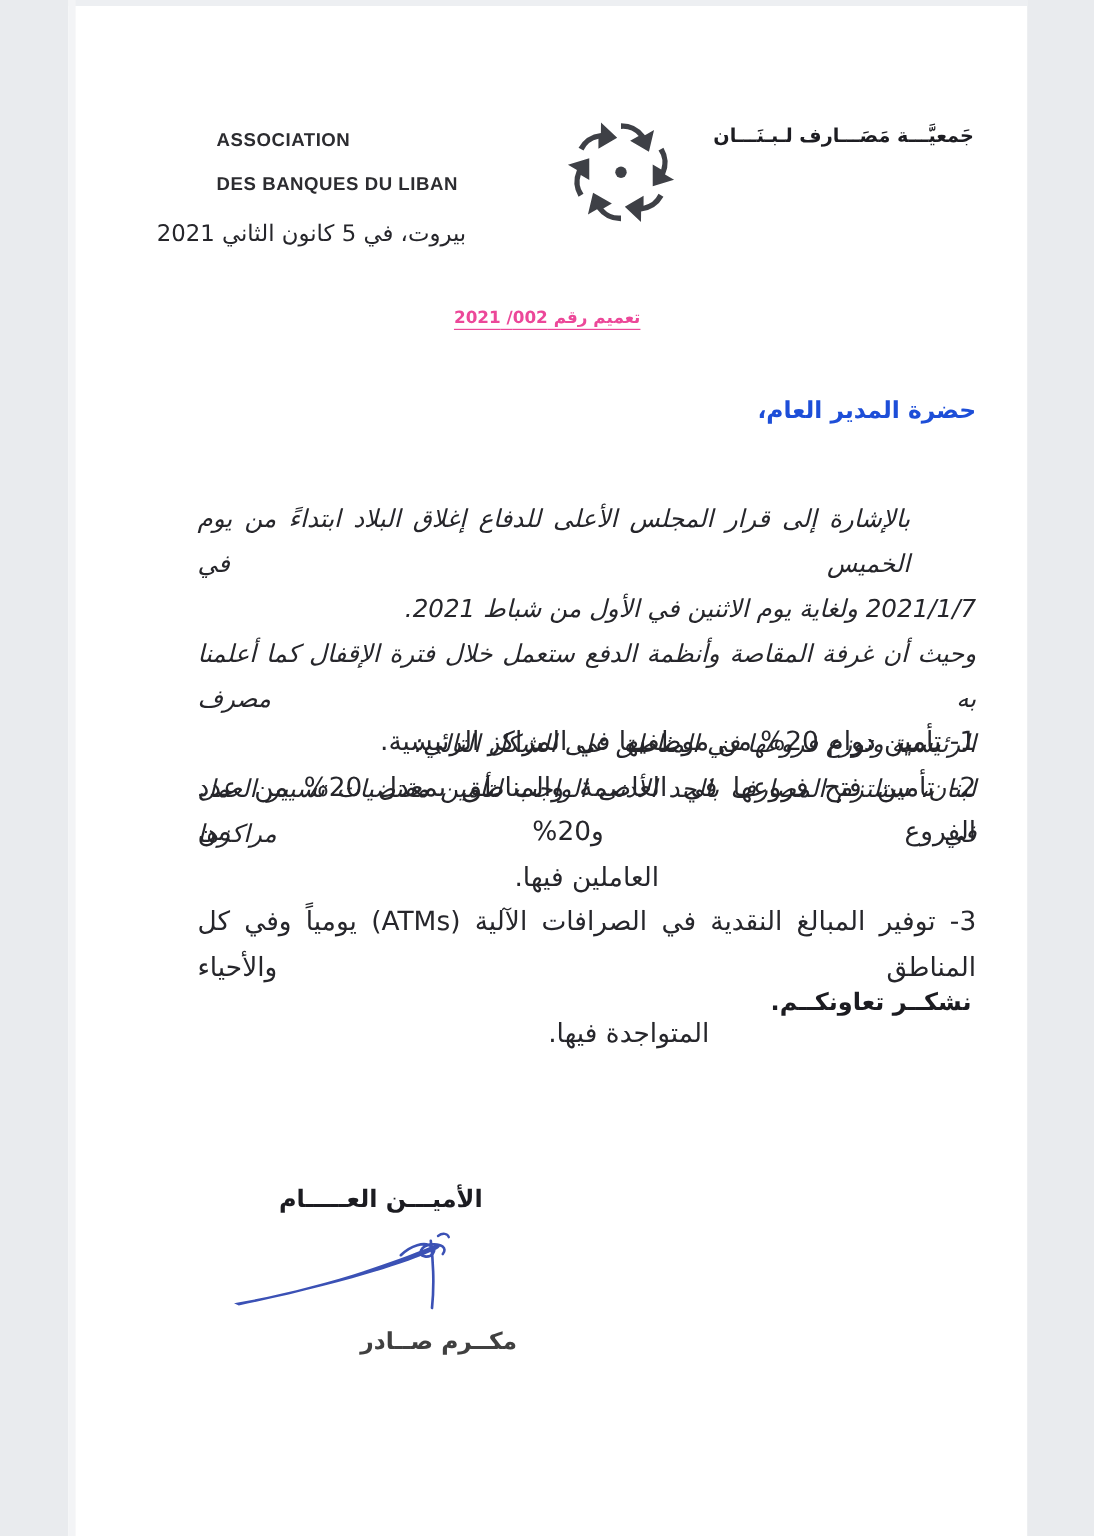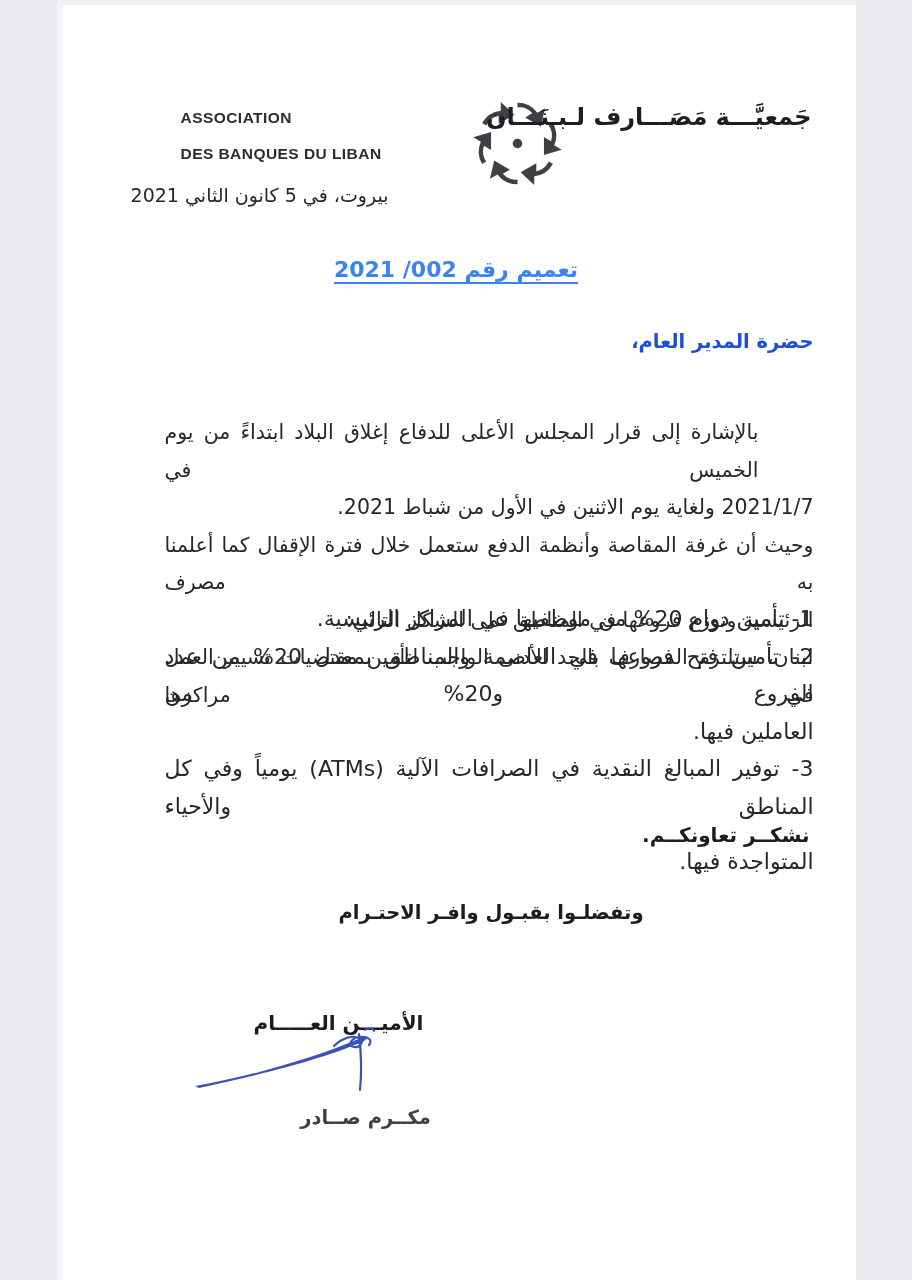--- a/index.html
+++ b/index.html
@@ -23,7 +23,7 @@
   .logo{position:absolute;left:413px;top:96px;width:95px;height:95px;}
   .org-ar{
     position:absolute;right:44px;top:103px;direction:rtl;
-    font-weight:700;font-size:24px;color:#1d1d22;white-space:nowrap;
+    font-weight:700;font-size:16px;color:#1d1d22;white-space:nowrap;
   }
   .date-line{
     position:absolute;right:467px;top:184px;direction:rtl;

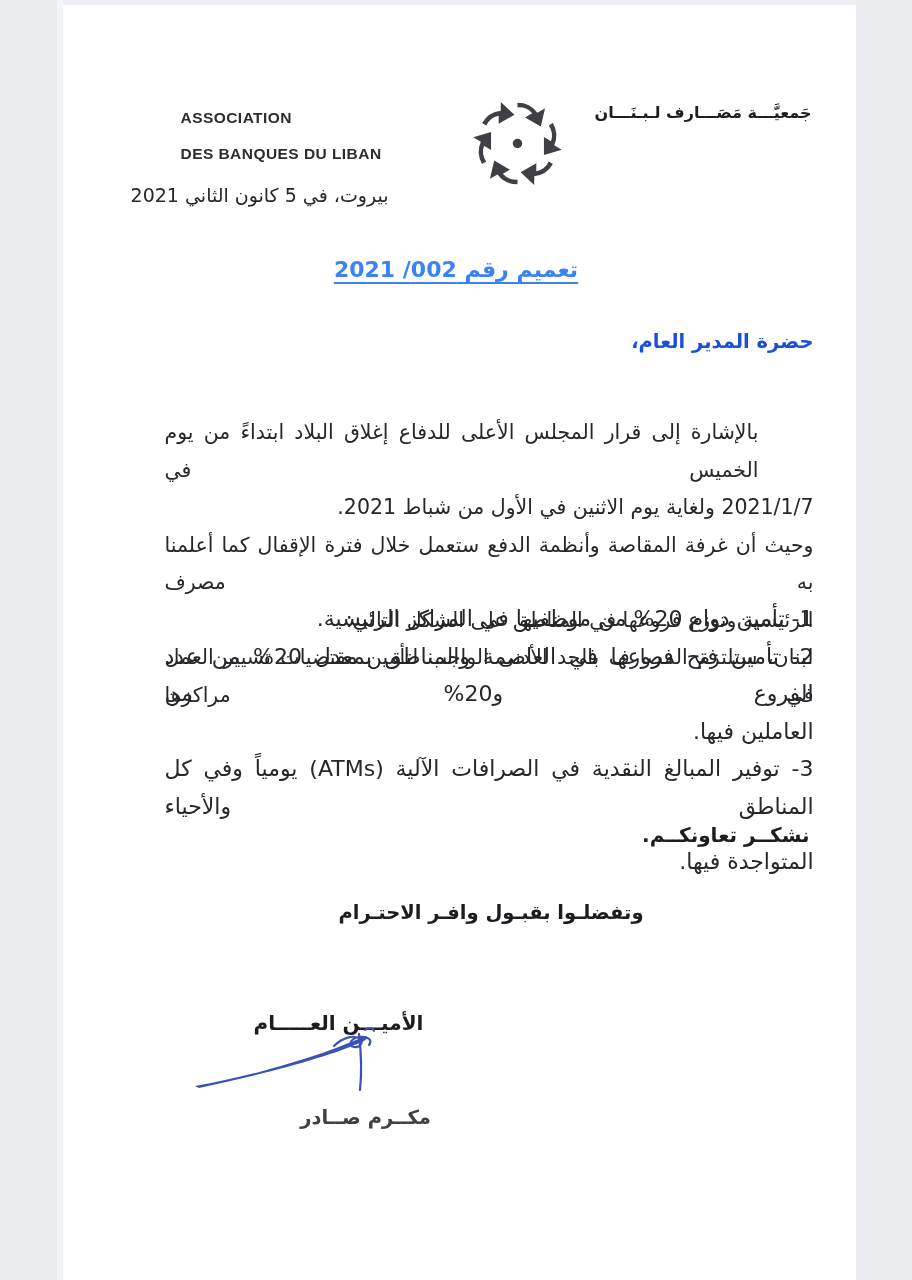--- a/index.html
+++ b/index.html
@@ -32,7 +32,7 @@
 
   .subject{
     position:absolute;left:0;right:0;top:257px;text-align:center;direction:rtl;
-    font-weight:700;font-size:22px;color:#3b82f6;
+    font-weight:700;font-size:14px;color:#ec4899;
     text-decoration:underline;text-underline-offset:5px;
   }
   .greeting{

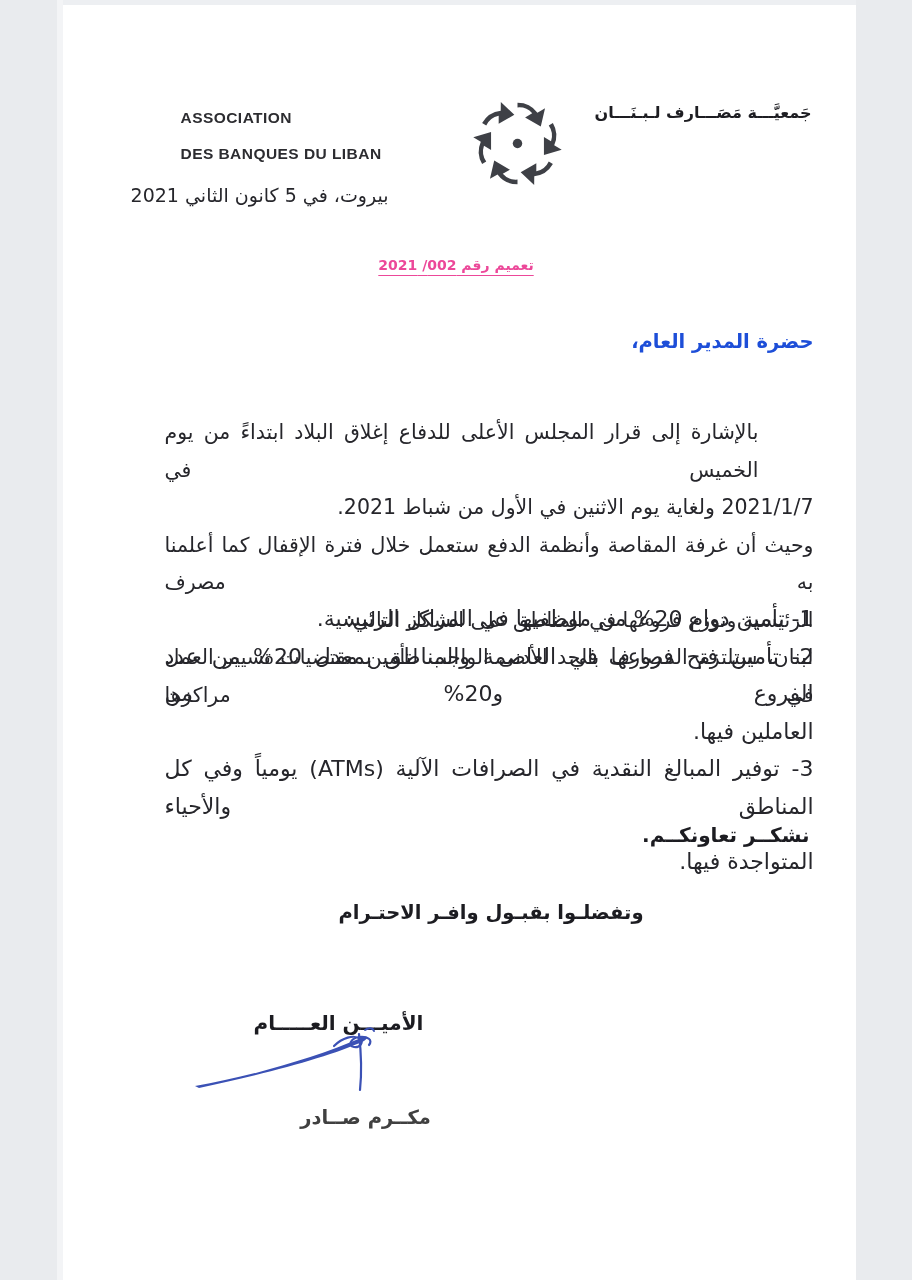--- a/index.html
+++ b/index.html
@@ -41,7 +41,7 @@
   }
 
   .body-block{position:absolute;right:42px;left:108px;top:414px;direction:rtl;
-    font-size:20.5px;line-height:37.5px;color:#26262b;}
+    font-size:20.5px;line-height:37.5px;color:#26262b;font-style:italic;}
   .list-block{position:absolute;right:42px;left:108px;top:600px;direction:rtl;
     font-size:22px;line-height:37.5px;color:#26262b;}
   .line{text-align:right;}

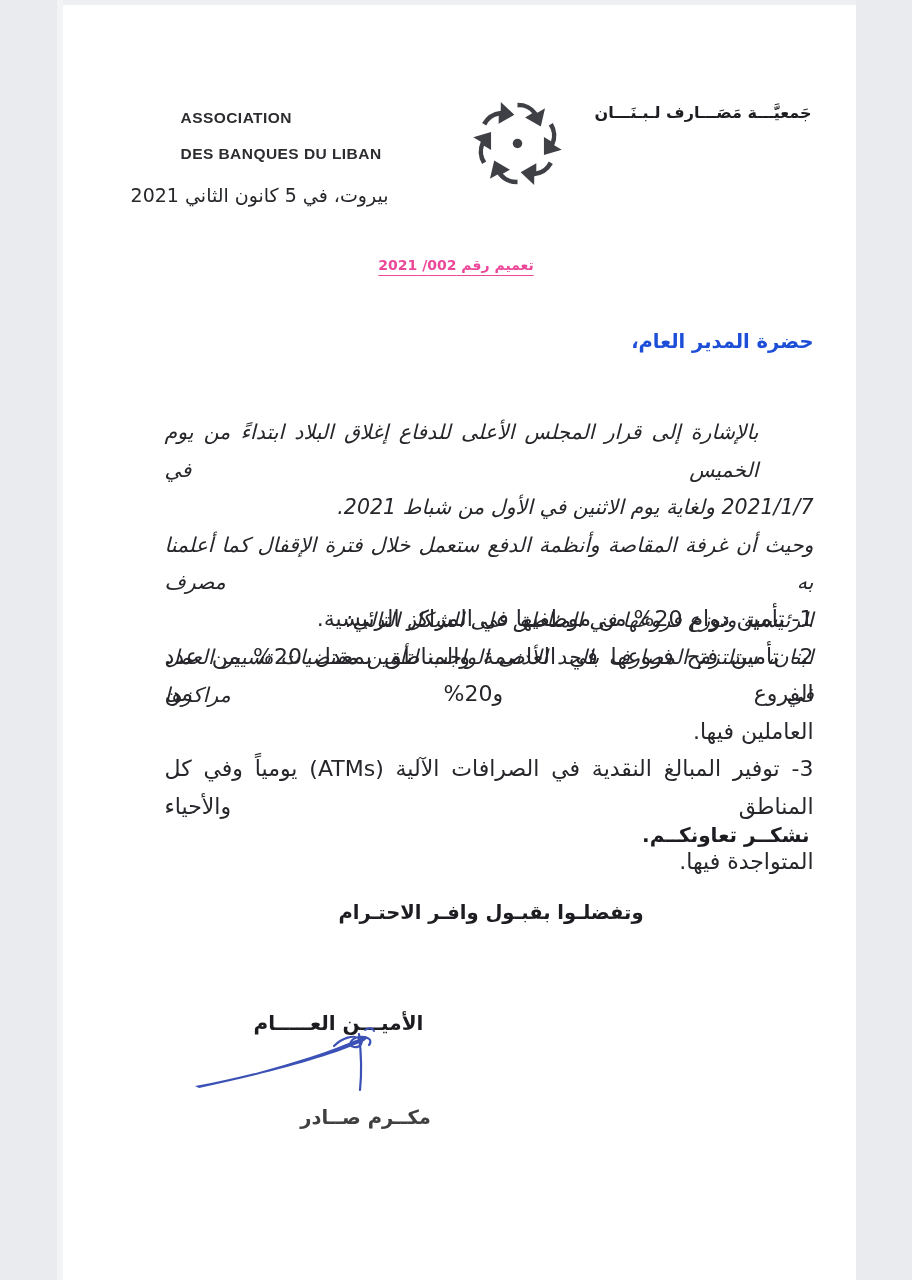--- a/index.html
+++ b/index.html
@@ -47,7 +47,7 @@
   .line{text-align:right;}
   .line.full{text-align:justify;text-align-last:justify;}
   .line.indent{padding-right:55px;text-align:justify;text-align-last:justify;}
-  .line.hang-center{text-align:right;}
+  .line.hang-center{text-align:center;}
   .line.hang-center.shift{padding-left:70px;margin-top:18px;}
 
   .thanks{

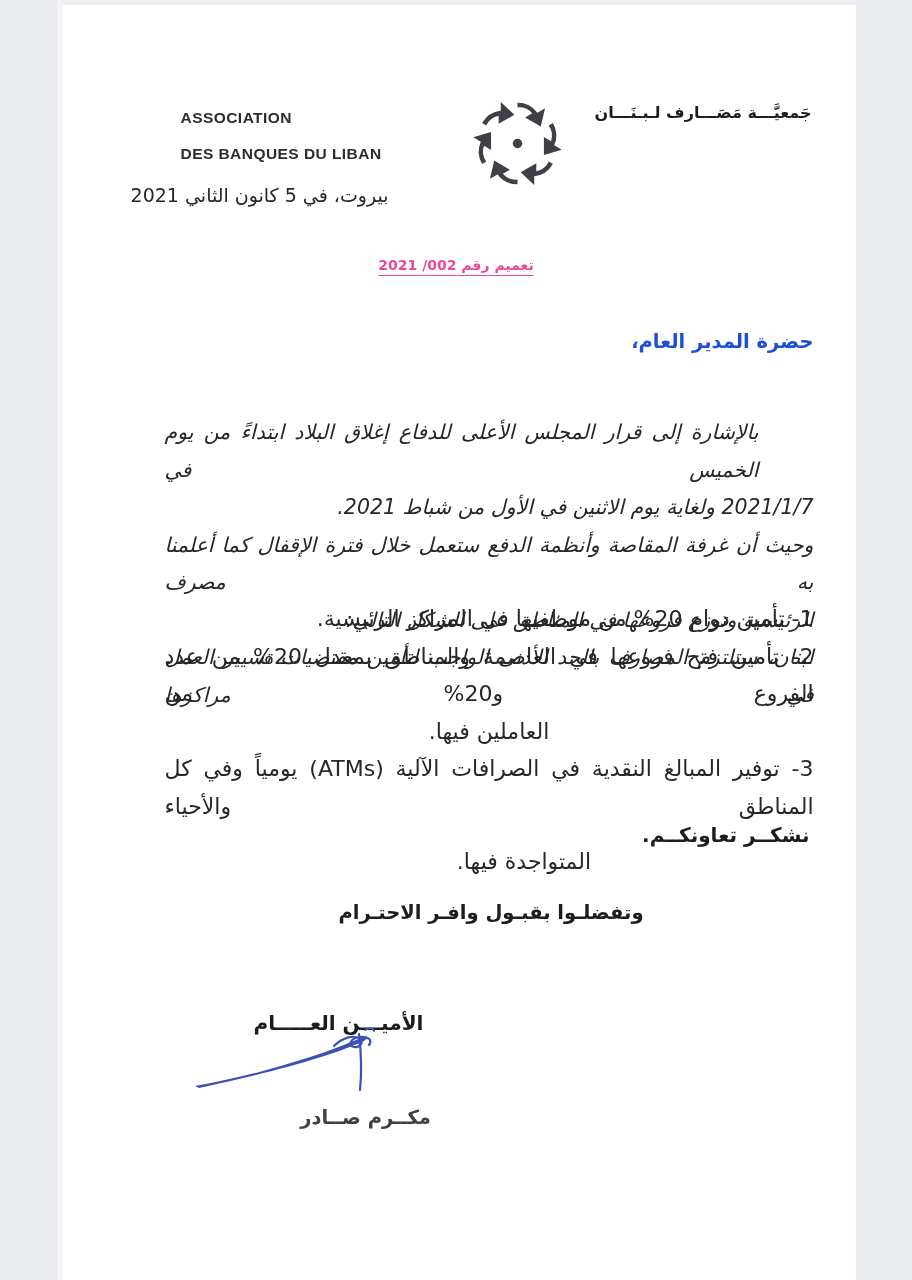--- a/index.html
+++ b/index.html
@@ -119,7 +119,6 @@
   </div>
 
   <div class="thanks">نشكــر تعاونكــم.</div>
-  <div class="salutation">وتفضلـوا بقبـول وافـر الاحتـرام</div>
 
   <div class="sig-title">الأميـــن العـــــام</div>
 

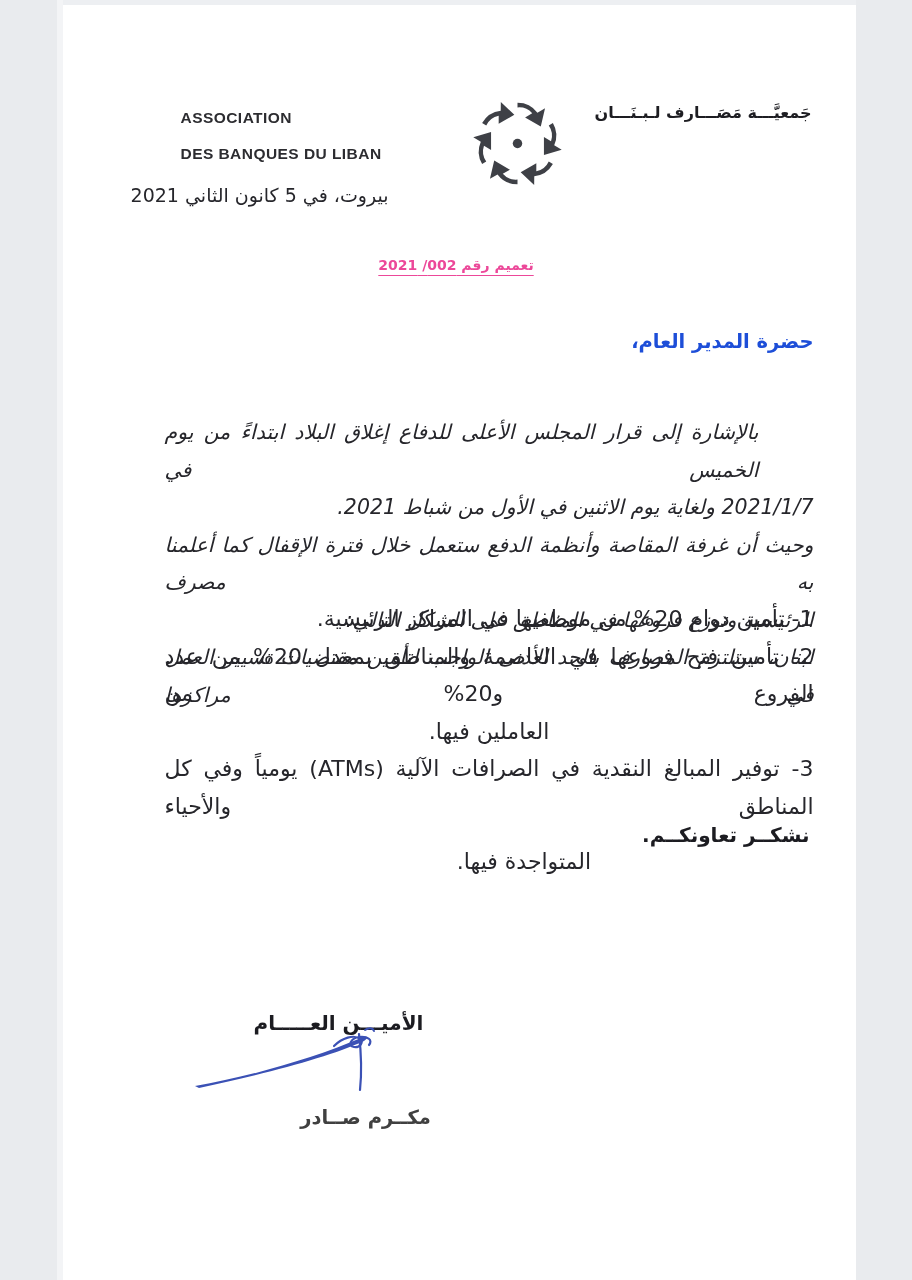--- a/index.html
+++ b/index.html
@@ -59,8 +59,8 @@
     padding-left:70px;font-weight:700;font-size:19.5px;color:#1c1c21;
   }
   .sig-title{
-    position:absolute;left:192px;top:987px;width:180px;text-align:center;direction:rtl;
-    font-weight:700;font-size:20px;color:#1c1c21;white-space:nowrap;margin-top:24px;
+    position:absolute;left:176px;top:987px;width:180px;text-align:left;direction:rtl;
+    font-weight:700;font-size:20px;color:#1c1c21;white-space:nowrap;
   }
   .sig-ink{position:absolute;left:132px;top:1016px;width:235px;height:85px;}
   .sig-name{

